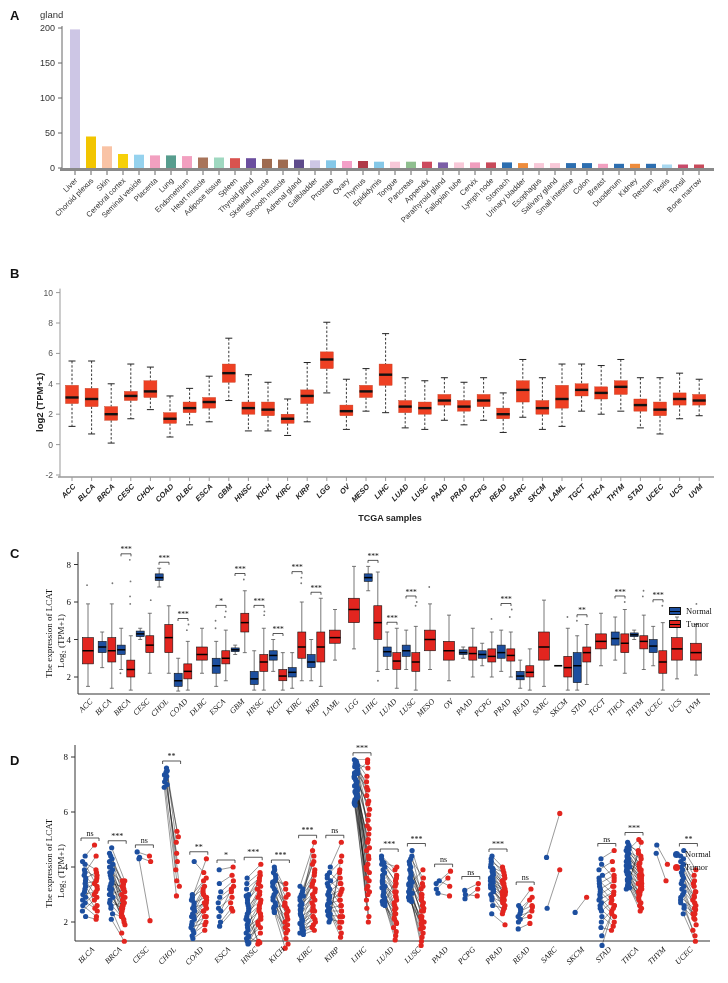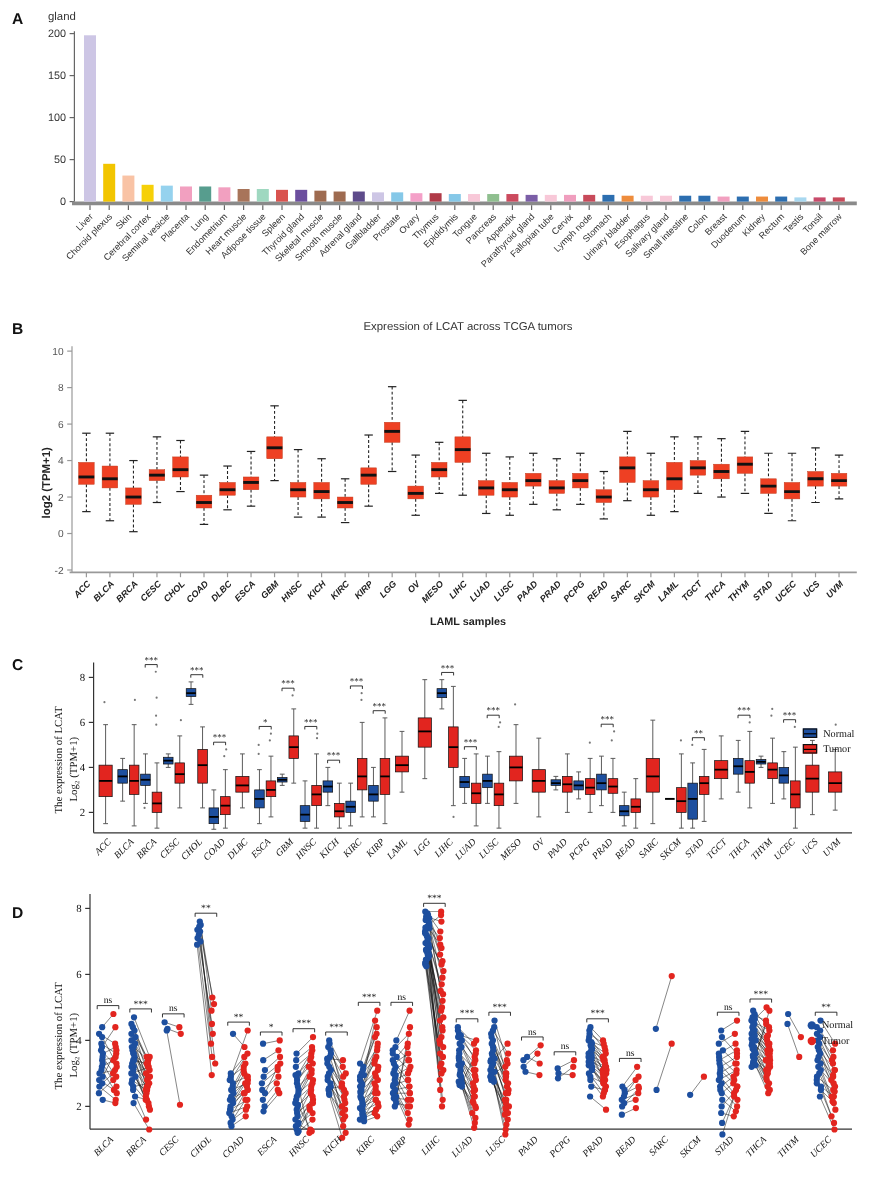--- a/index.html
+++ b/index.html
@@ -2207,7 +2207,6 @@
 
   <div style="position:absolute;left:40px;top:9px;font-size:9.5px;color:#333">gland</div>
 
-  <div class="b-title">Expression of LCAT across TCGA tumors</div>
   <div class="vlabel b-ylabel">log2 (TPM+1)</div>
   <div class="b-xlabel">LAML samples</div>
 

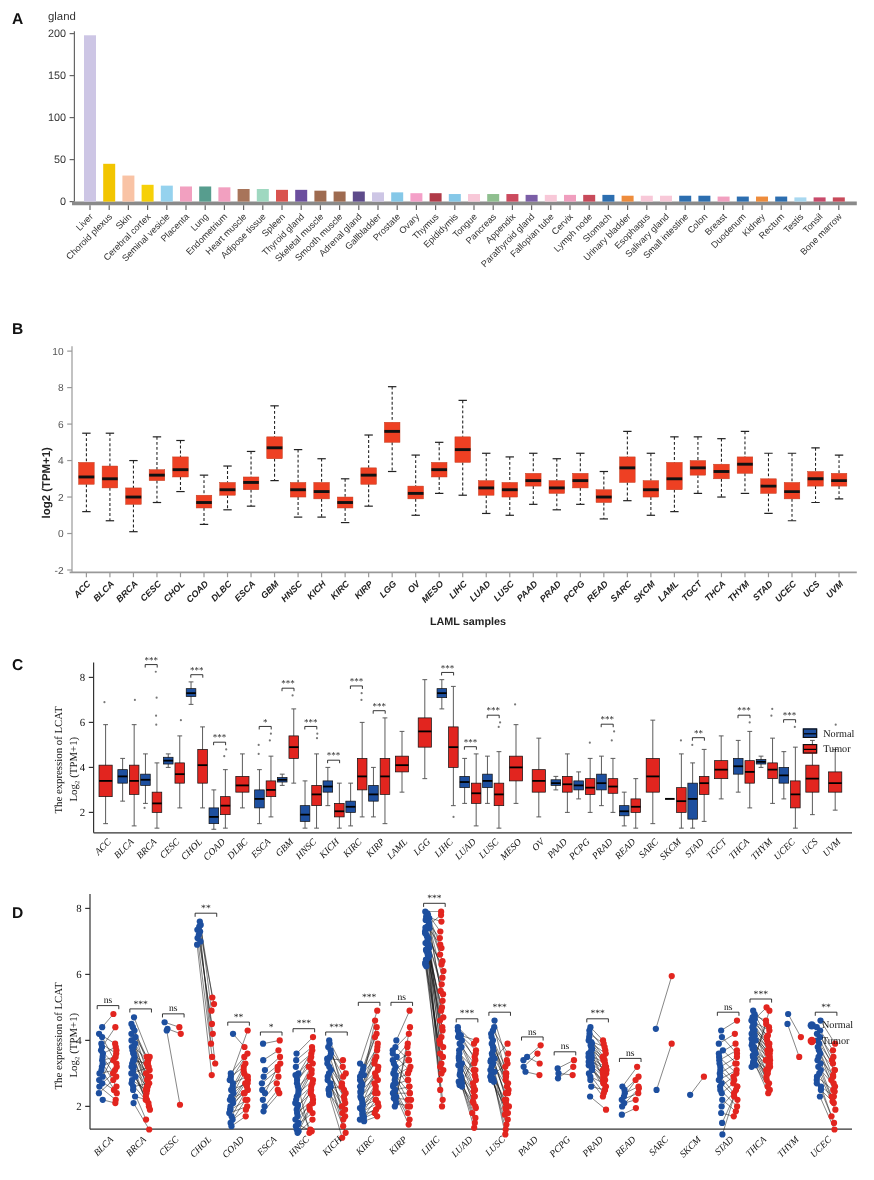--- a/index.html
+++ b/index.html
@@ -2208,7 +2208,7 @@
   <div style="position:absolute;left:40px;top:9px;font-size:9.5px;color:#333">gland</div>
 
   <div class="vlabel b-ylabel">log2 (TPM+1)</div>
-  <div class="b-xlabel">LAML samples</div>
+  <div class="b-xlabel">TCGA samples</div>
 
   <div class="vlabel seriflab c-yl1">The expression  of LCAT</div>
   <div class="vlabel seriflab c-yl2">Log₂ (TPM+1)</div>

